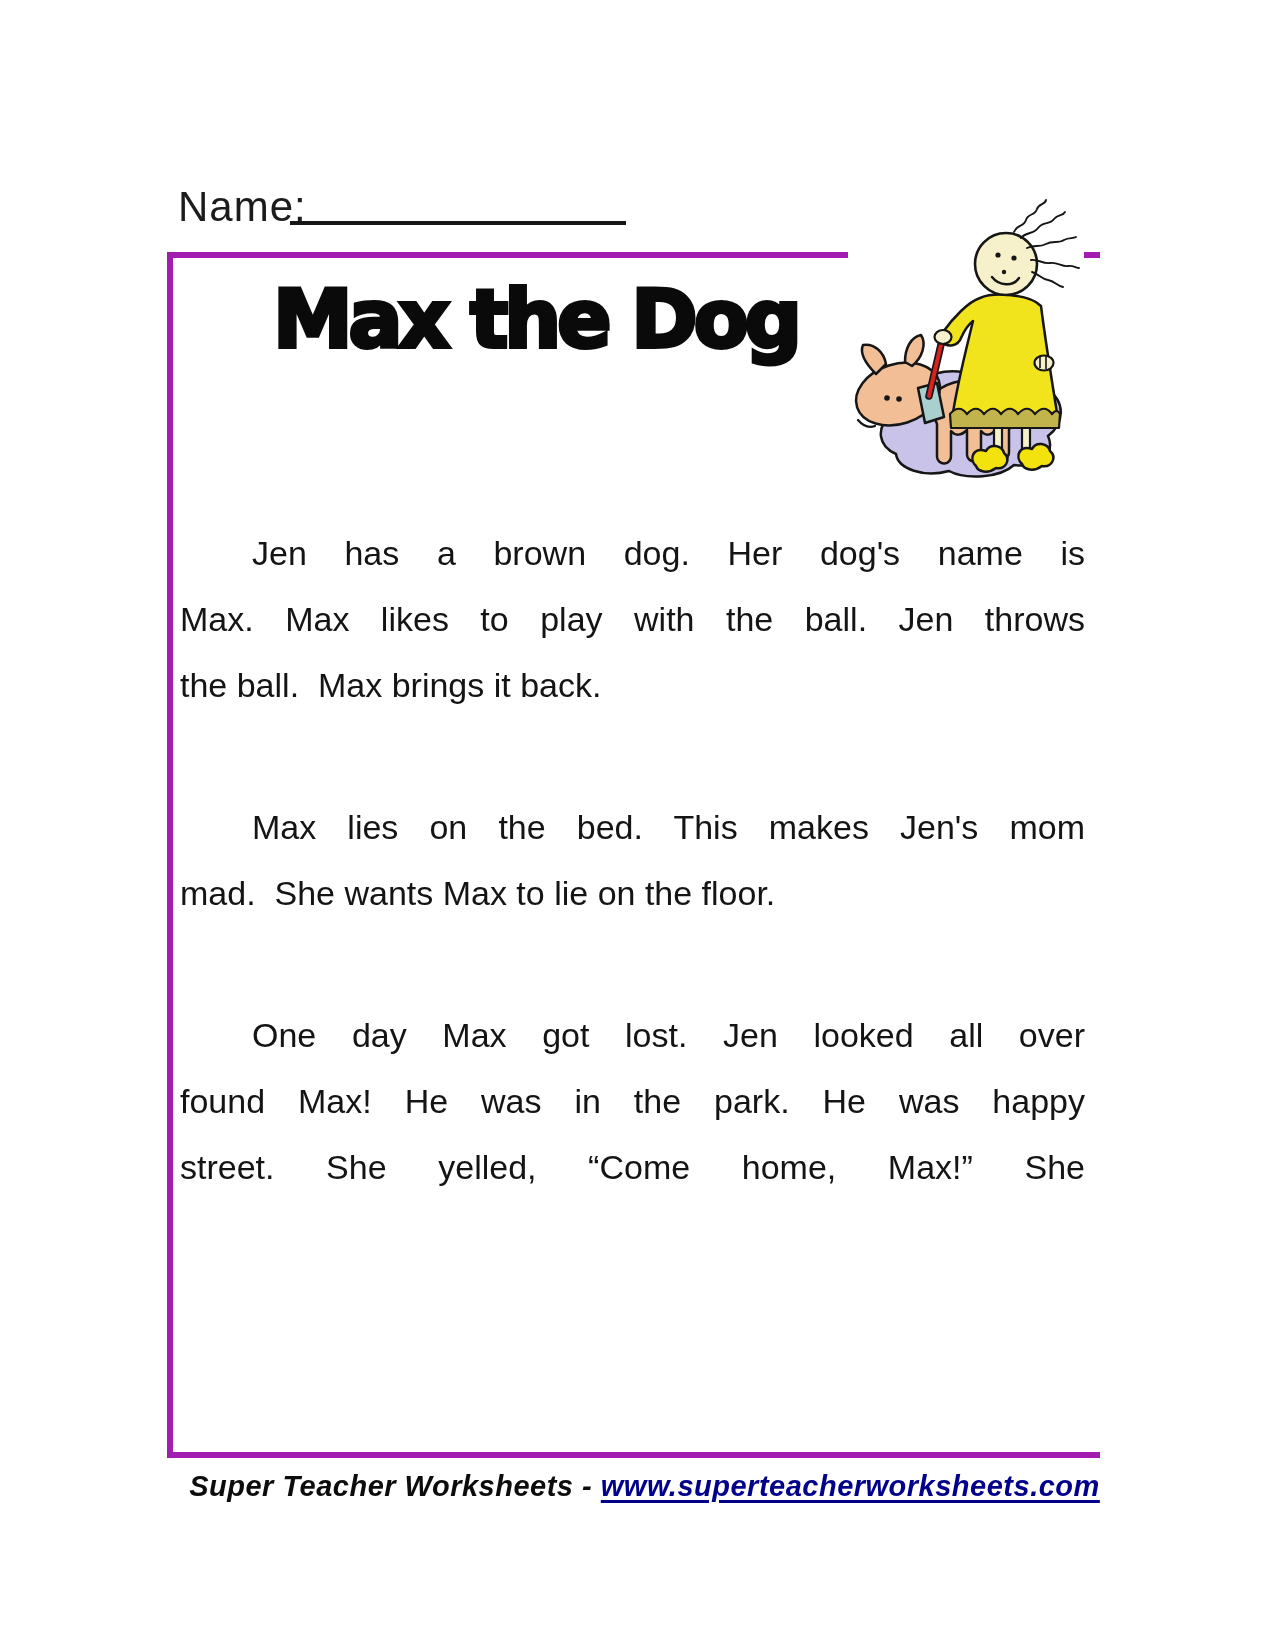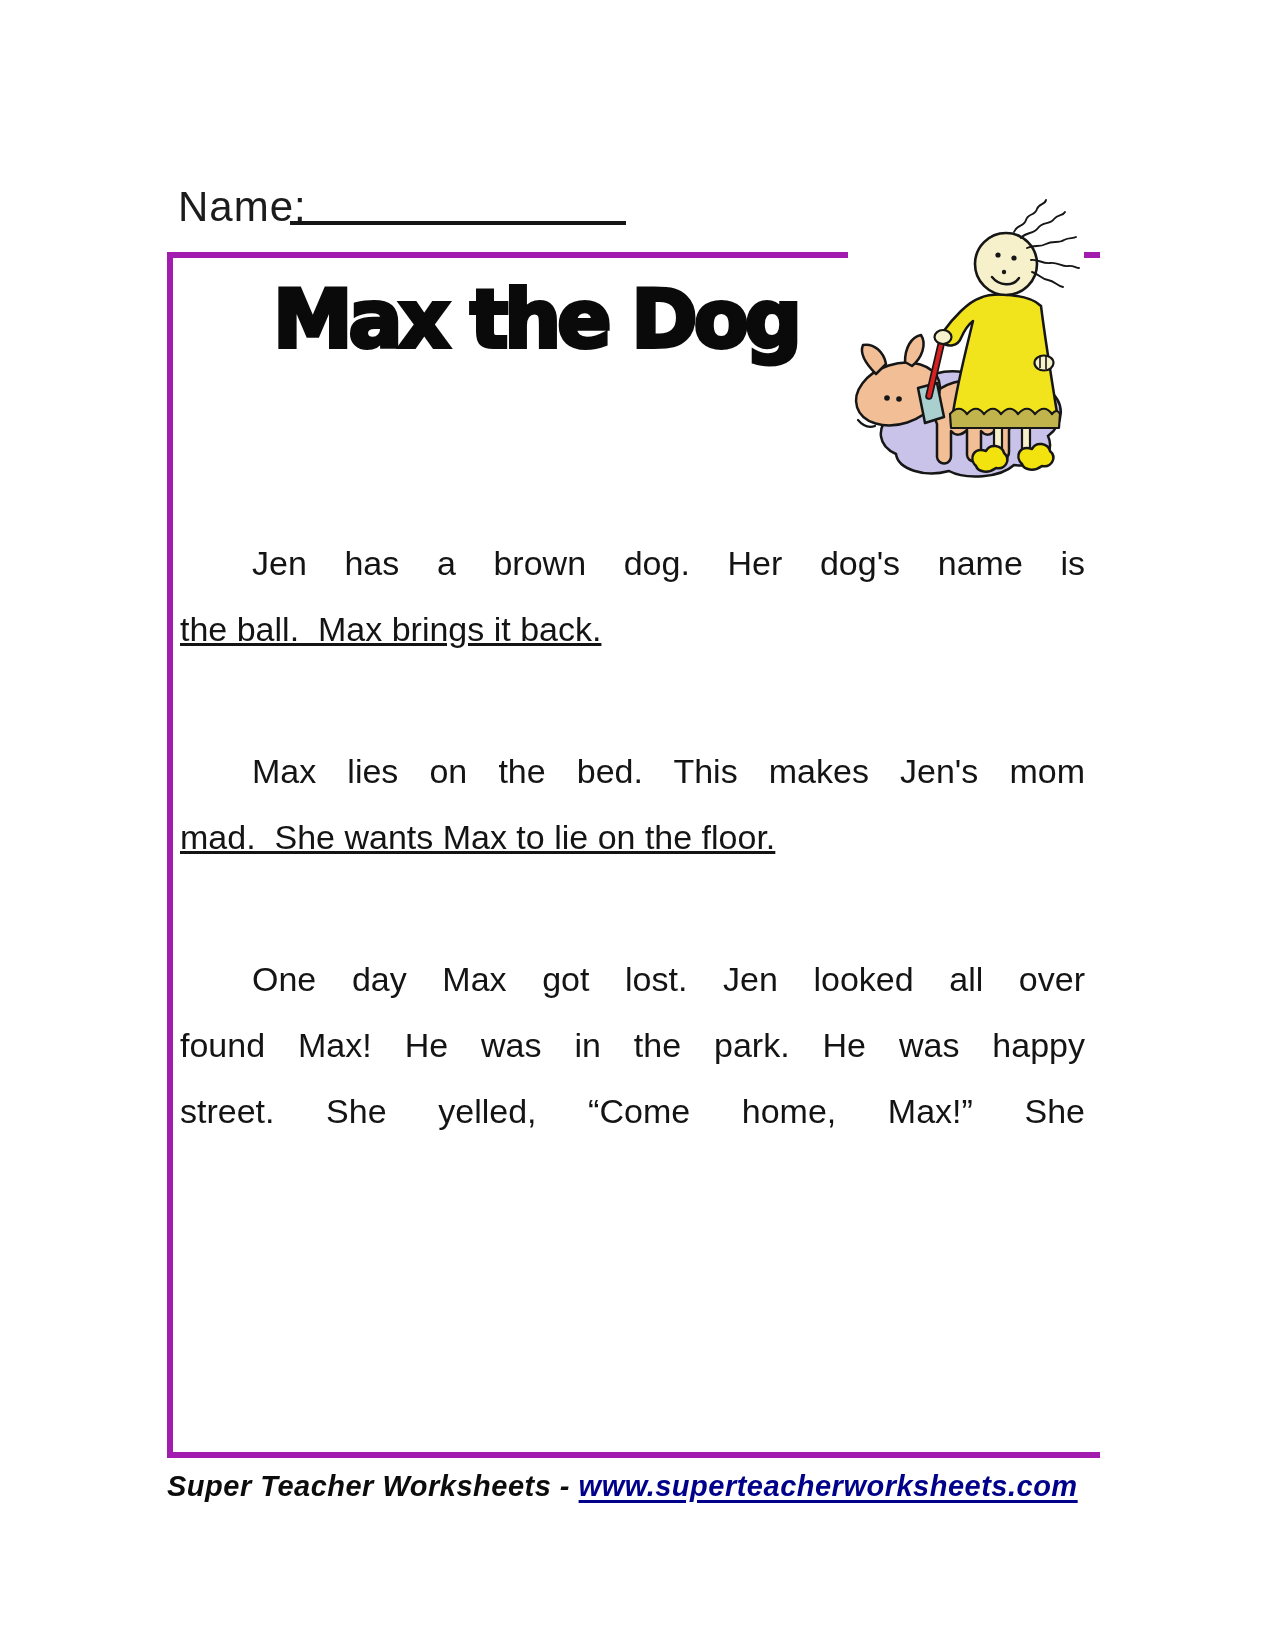--- a/index.html
+++ b/index.html
@@ -74,7 +74,7 @@
   .story {
     position: absolute;
     left: 7px;
-    top: 272px;
+    top: 262px;
     width: 905px;
   }
   .para { margin: 0 0 76px 0; }

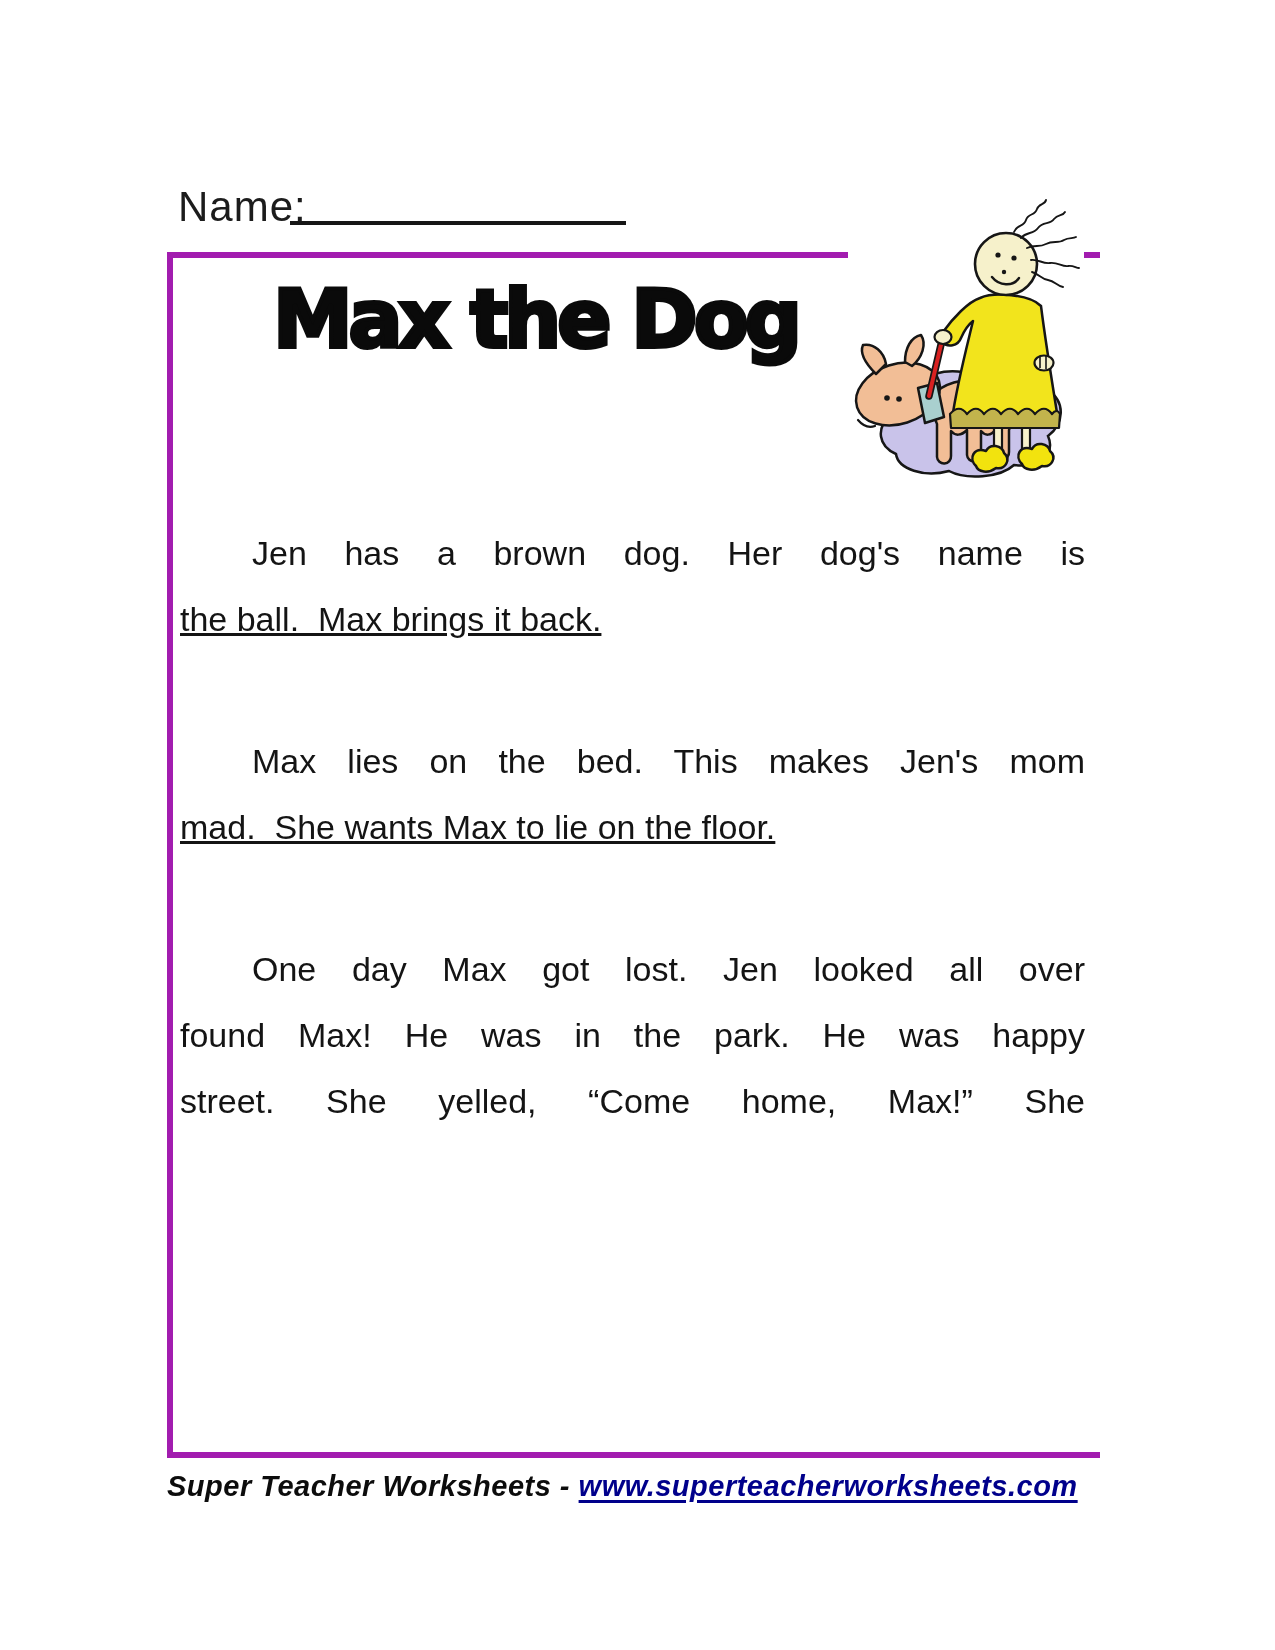--- a/index.html
+++ b/index.html
@@ -190,6 +190,7 @@
     <div class="story">
       <div class="para">
         <div class="line first">Jen has a brown dog.  Her dog's name is</div>
+        <div class="line">Max.  Max likes to play with the ball.  Jen throws</div>
         <div class="line last">the ball.  Max brings it back.</div>
       </div>
       <div class="para">

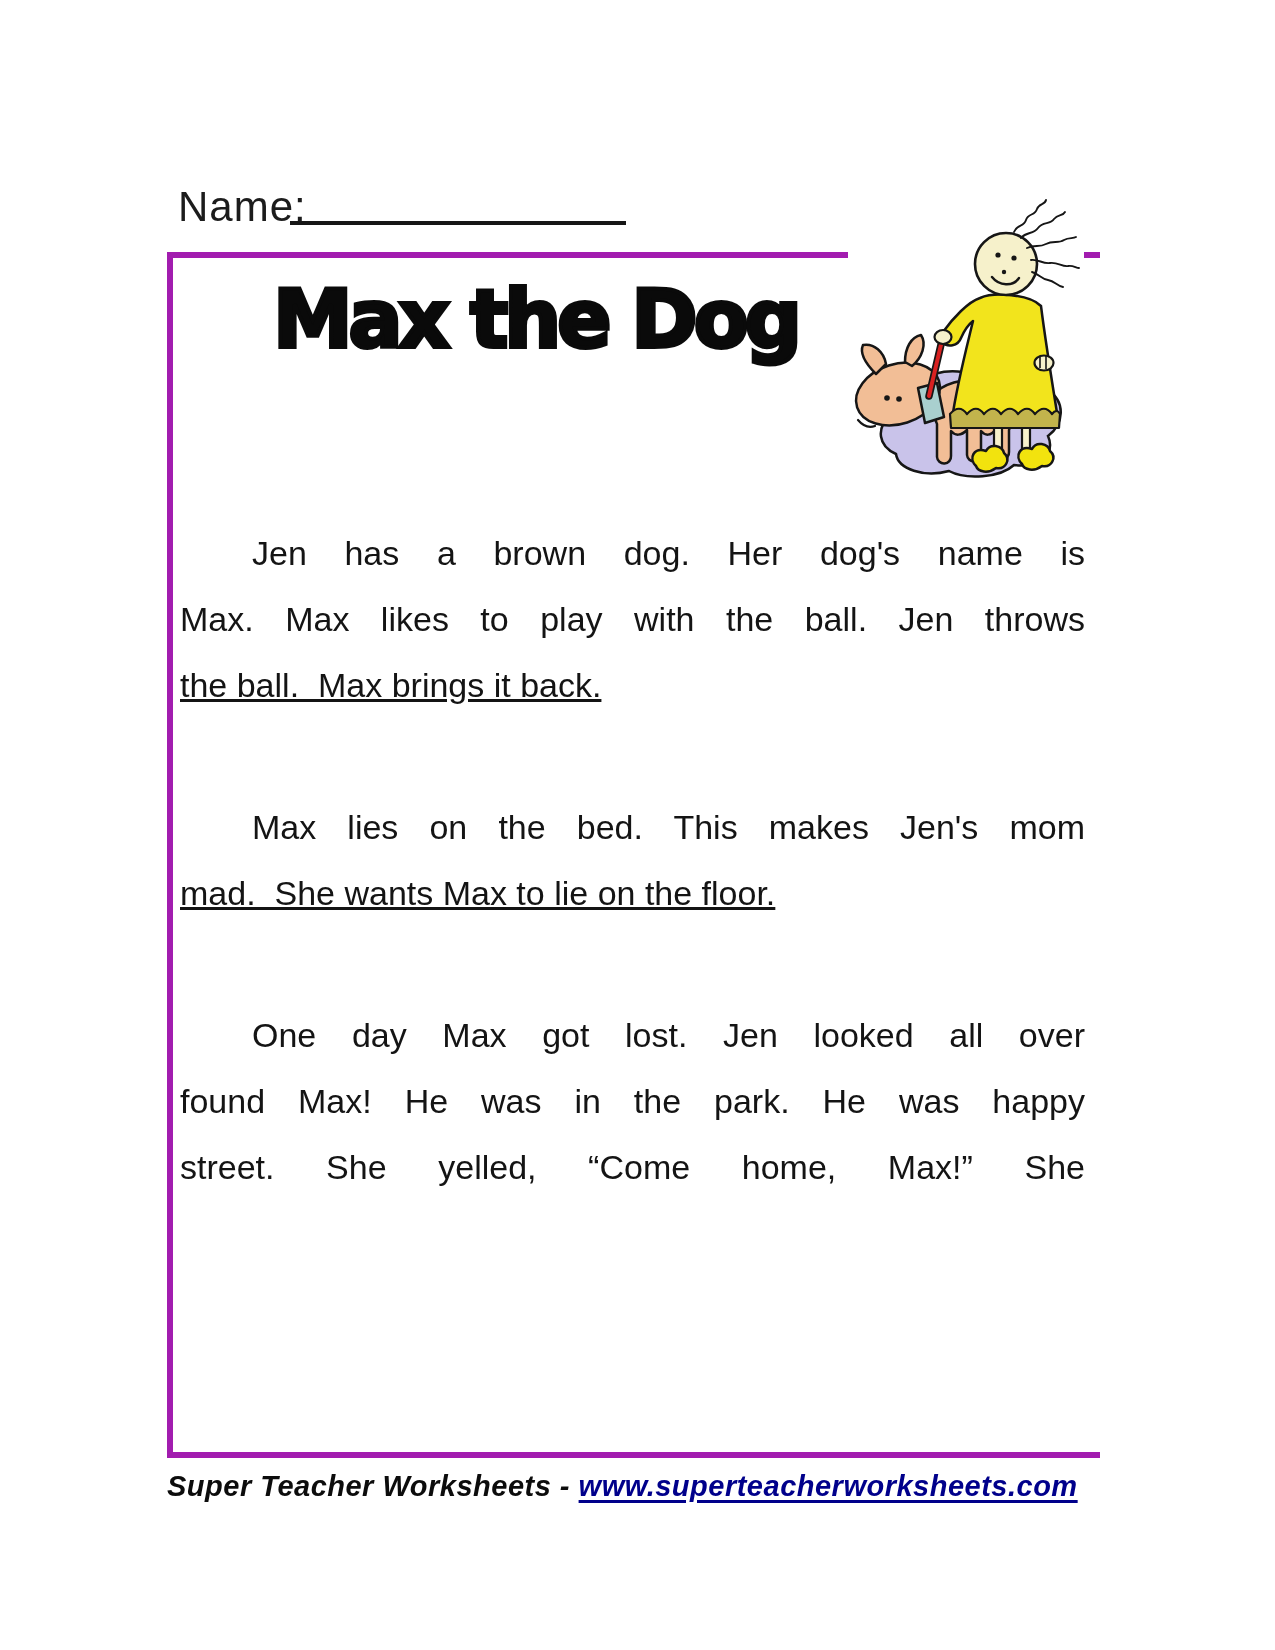--- a/index.html
+++ b/index.html
@@ -91,7 +91,6 @@
     text-align: center;
     text-align-last: left;
     white-space: pre-wrap;
-    text-decoration: underline;
   }
 
   

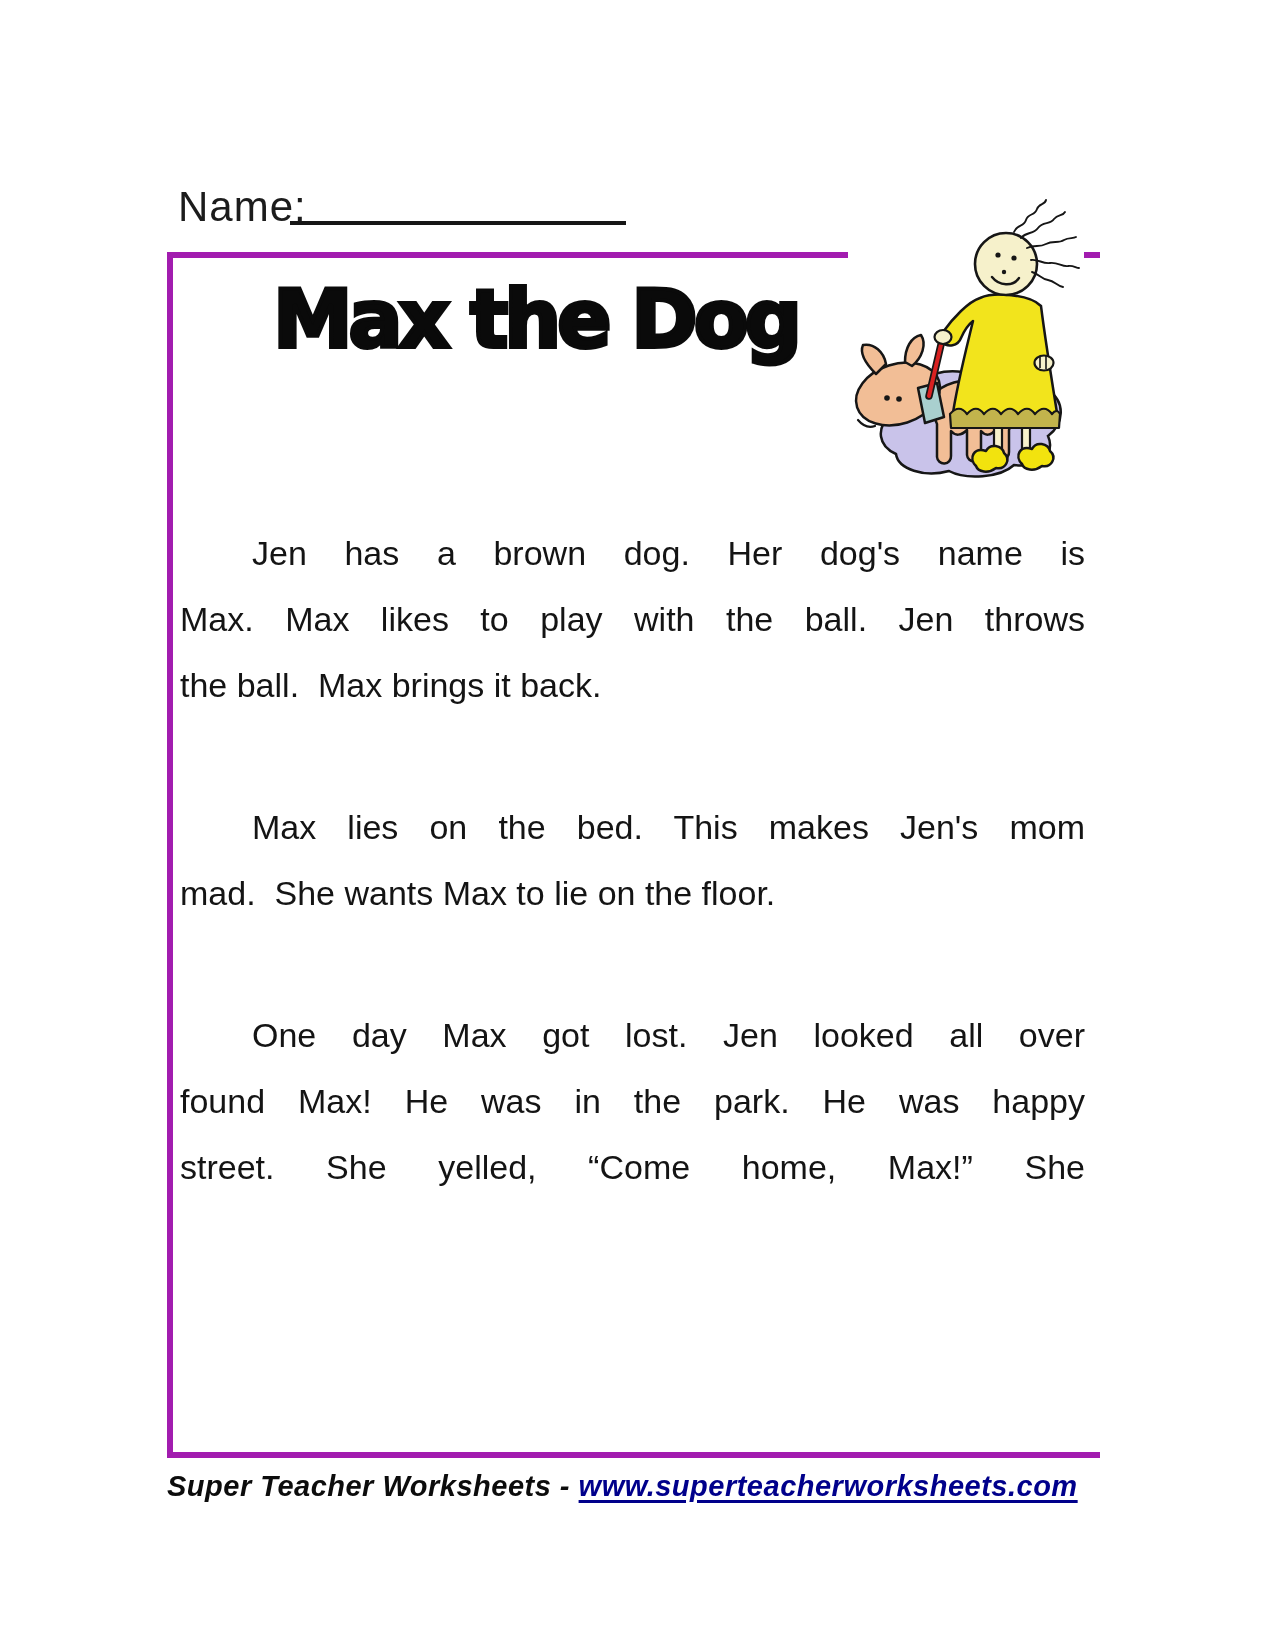--- a/index.html
+++ b/index.html
@@ -99,7 +99,7 @@
     left: 167px;
     top: 1470px;
     width: 955px;
-    text-align: left;
+    text-align: center;
     font-size: 29px;
     font-weight: bold;
     font-style: italic;

